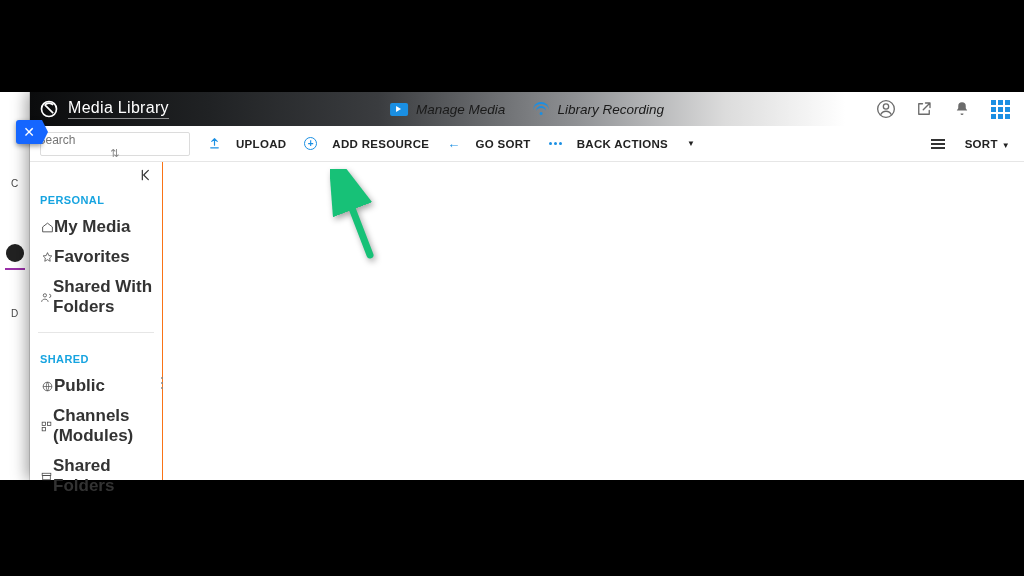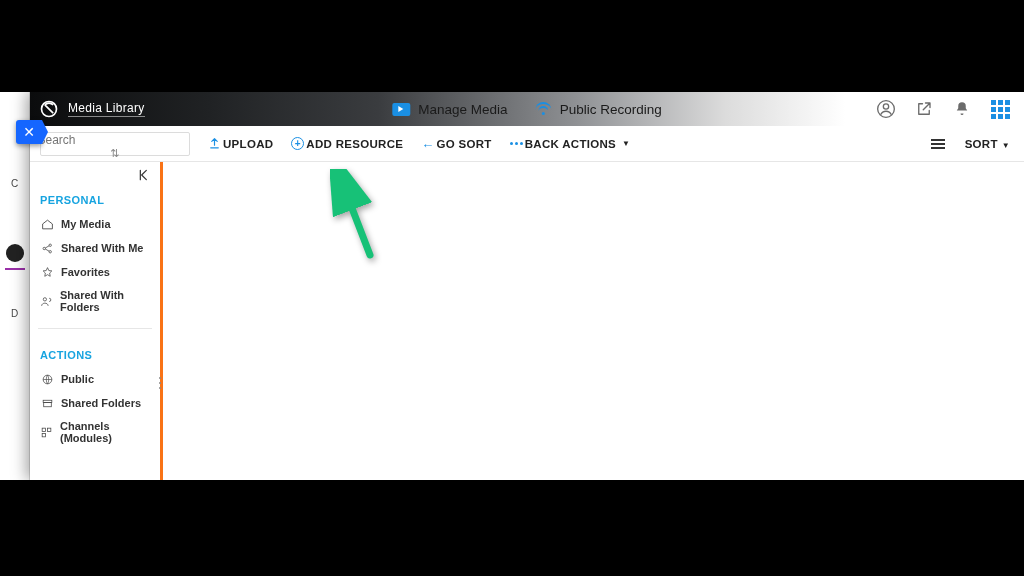--- a/index.html
+++ b/index.html
@@ -42,7 +42,7 @@
     margin: 0 8px 0 2px;
   }
   .header .title {
-    font-size: 12px; font-weight: 500; letter-spacing: .3px;
+    font-size: 16px; font-weight: 500; letter-spacing: .3px;
     border-bottom: 1px solid rgba(255,255,255,.5);
     padding-bottom: 1px;
   }

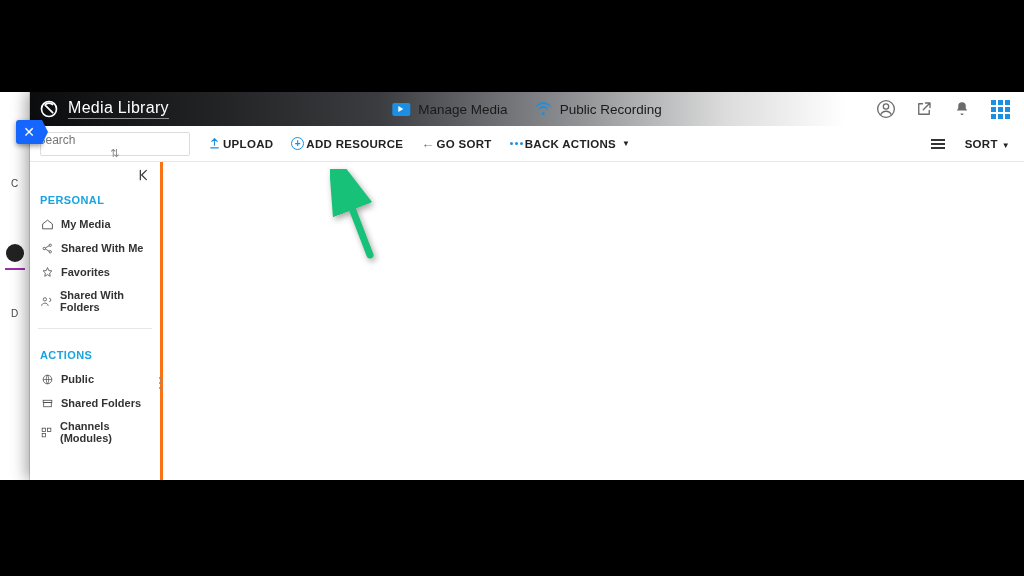--- a/index.html
+++ b/index.html
@@ -48,7 +48,7 @@
   }
   .header .center {
     position: absolute; left: 50%; top: 0; transform: translateX(-50%);
-    height: 34px; display: flex; align-items: center; gap: 28px;
+    height: 34px; display: flex; align-items: center; gap: 28px; font-style: italic;
   }
   .header .center-btn {
     display: flex; align-items: center; gap: 8px;

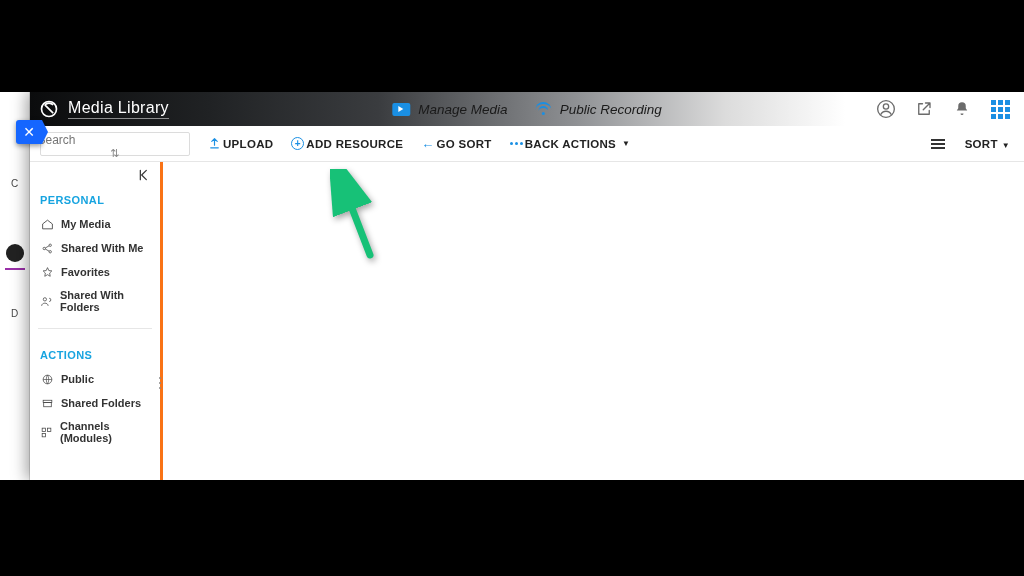--- a/index.html
+++ b/index.html
@@ -201,7 +201,7 @@
             <span class="a2"></span>
             <span class="dot"></span>
           </span>
-        <span>Public Recording</span>
+        <span>Library Recording</span>
       </div>
     </div>
 

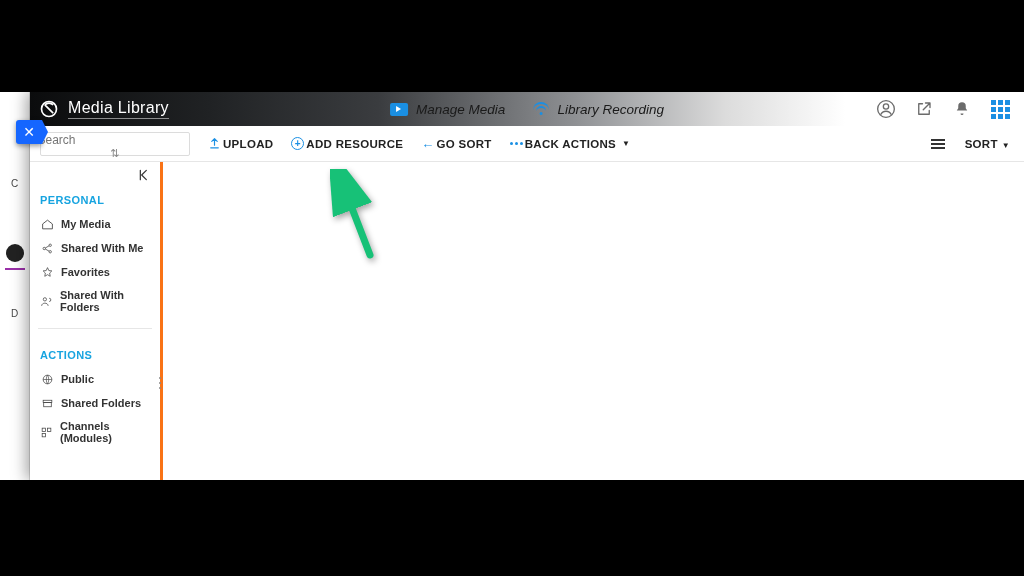--- a/index.html
+++ b/index.html
@@ -105,7 +105,7 @@
   }
   .search-wrap .sort-icn { font-size: 11px; color:#888; cursor:pointer; }
 
-  .tb-btn { display:flex; align-items:center; gap:2px; margin-right:18px; cursor:pointer; }
+  .tb-btn { display:flex; align-items:center; gap:15px; margin-right:18px; cursor:pointer; }
   .tb-btn .glyph { color:#1a8fe3; font-weight:700; font-size:13px; }
   .tb-btn.addres .glyph { display:inline-flex; width:13px; height:13px; border:1.6px solid #1a8fe3; border-radius:50%; align-items:center; justify-content:center; font-size:10px; line-height:1; }
   .tb-btn.more .dots { display:flex; gap:2px; }

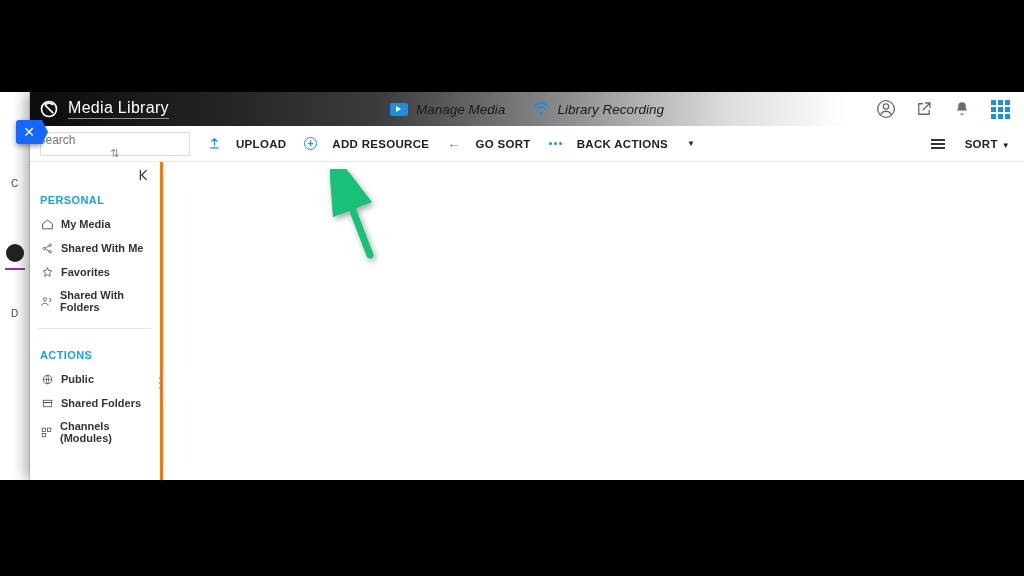--- a/index.html
+++ b/index.html
@@ -122,7 +122,7 @@
   
   .body { flex:1; display:flex; min-height:0; }
   .sidebar {
-    width: 133px; border-right: 3px solid #f97316;
+    width: 133px; border-right: 1px solid #f97316;
     padding: 6px 0 0 0; position: relative;
     font-size: 12px;
   }

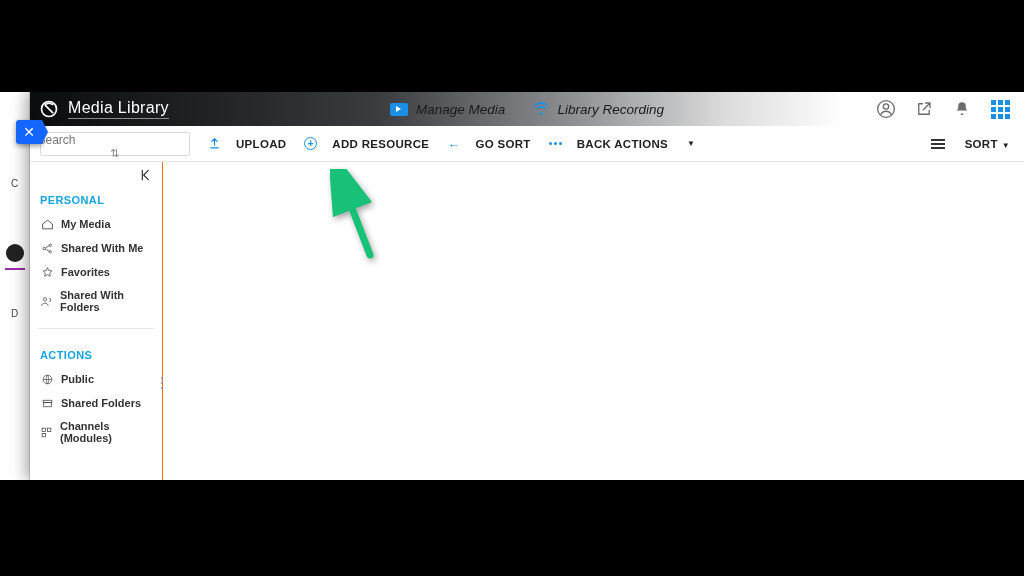--- a/index.html
+++ b/index.html
@@ -137,9 +137,9 @@
   .sec-head.first { padding-top: 26px; }
   .sec-divider { height:1px; background:#e6e6e6; margin: 10px 8px 0 8px; }
   .nav-item {
-    display:flex; align-items:center; gap:7px;
+    display:flex; align-items:center; 
     padding: 5px 8px 5px 10px; color:#333; cursor:pointer;
-    font-weight:600; font-size:11px;
+    font-weight:600; font-size:17px;
   }
   .nav-item .ic { width:14px; height:14px; display:inline-flex; align-items:center; justify-content:center; color:#444; }
   .drag-handle {

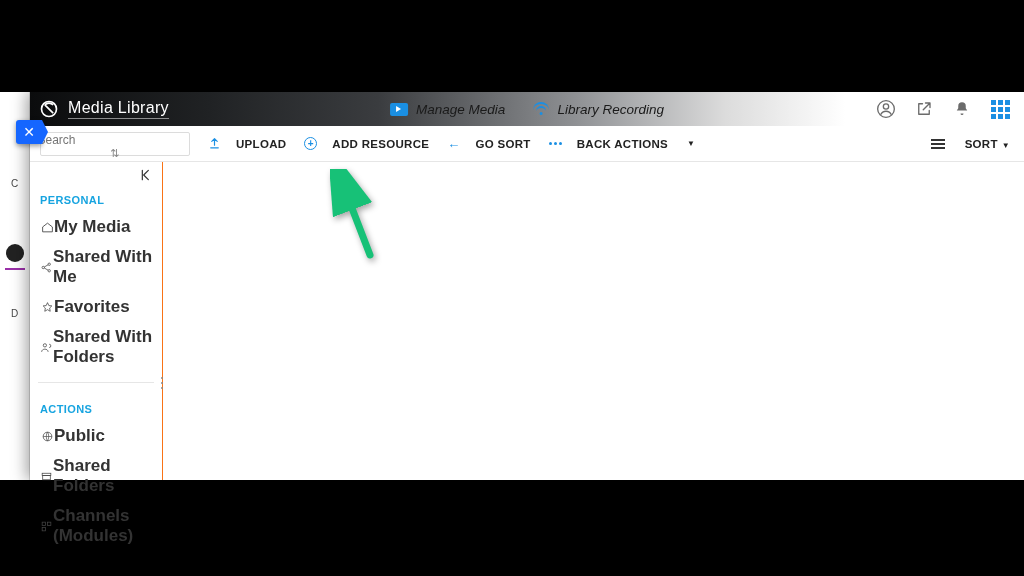--- a/index.html
+++ b/index.html
@@ -308,17 +308,6 @@
             </svg>
           </span>
         <span>My Media</span>
-      </div>
-      <div class="nav-item">
-        <span class="ic">
-            <svg viewBox="0 0 24 24" width="13" height="13">
-              <circle cx="6" cy="12" r="2.2" fill="none" stroke="#444" stroke-width="1.4"></circle>
-              <circle cx="17" cy="6" r="2.2" fill="none" stroke="#444" stroke-width="1.4"></circle>
-              <circle cx="17" cy="18" r="2.2" fill="none" stroke="#444" stroke-width="1.4"></circle>
-              <path d="M8 11l7-4M8 13l7 4" stroke="#444" stroke-width="1.4"></path>
-            </svg>
-          </span>
-        <span>Shared With Me</span>
       </div>
       <div class="nav-item">
         <span class="ic">

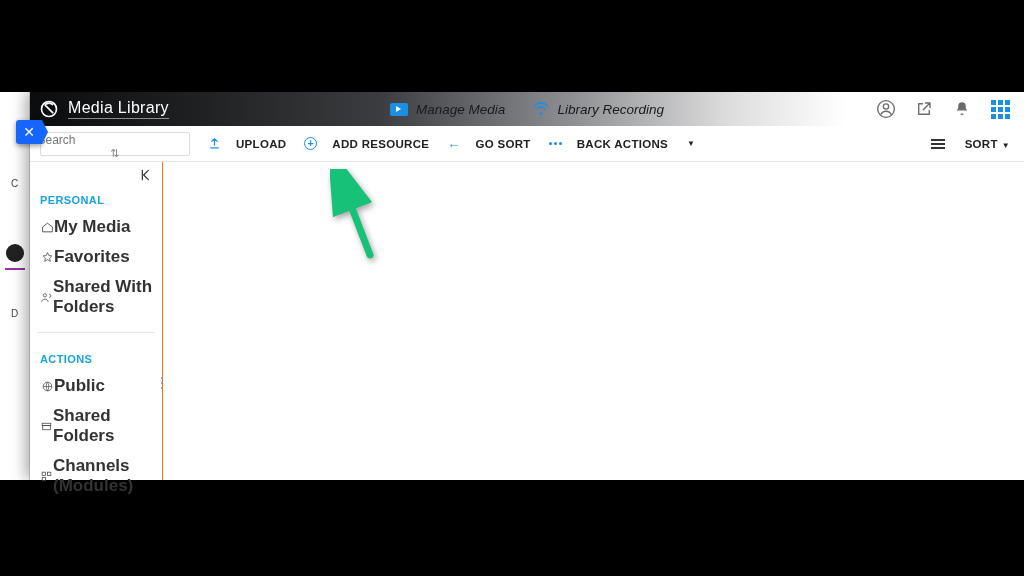--- a/index.html
+++ b/index.html
@@ -328,7 +328,7 @@
       </div>
 
       <div class="sec-divider"></div>
-      <div class="sec-head">ACTIONS</div>
+      <div class="sec-head">SHARED</div>
 
       <div class="nav-item">
         <span class="ic">

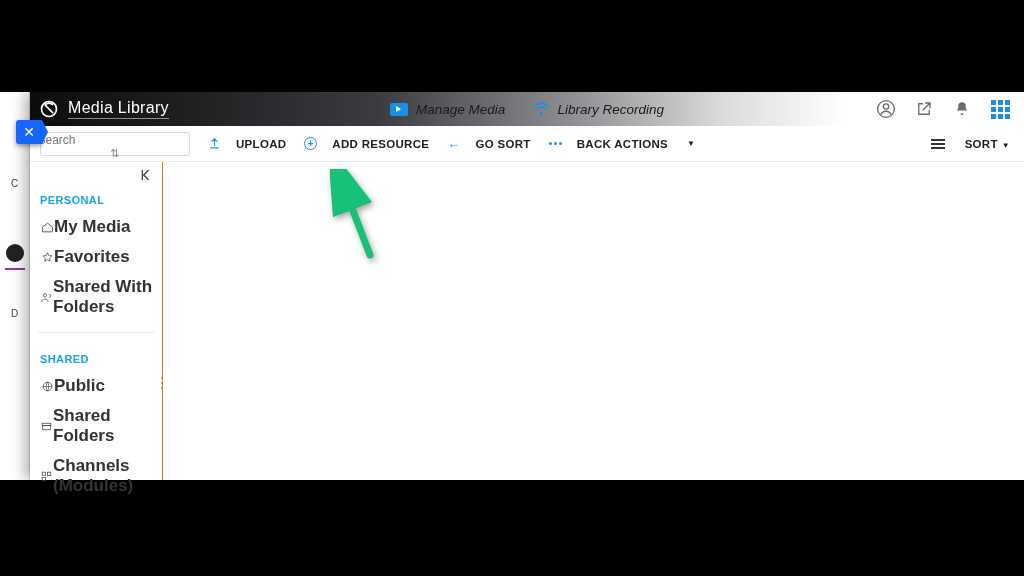--- a/index.html
+++ b/index.html
@@ -342,21 +342,21 @@
       <div class="nav-item">
         <span class="ic">
             <svg viewBox="0 0 24 24" width="13" height="13">
-              <rect x="4" y="6" width="16" height="4" fill="none" stroke="#444" stroke-width="1.4"></rect>
-              <rect x="5" y="10" width="14" height="8" fill="none" stroke="#444" stroke-width="1.4"></rect>
-            </svg>
-          </span>
-        <span>Shared Folders</span>
-      </div>
-      <div class="nav-item">
-        <span class="ic">
-            <svg viewBox="0 0 24 24" width="13" height="13">
               <rect x="4" y="4" width="6" height="6" fill="none" stroke="#444" stroke-width="1.4"></rect>
               <rect x="14" y="4" width="6" height="6" fill="none" stroke="#444" stroke-width="1.4"></rect>
               <rect x="4" y="14" width="6" height="6" fill="none" stroke="#444" stroke-width="1.4"></rect>
             </svg>
           </span>
         <span>Channels (Modules)</span>
+      </div>
+      <div class="nav-item">
+        <span class="ic">
+            <svg viewBox="0 0 24 24" width="13" height="13">
+              <rect x="4" y="6" width="16" height="4" fill="none" stroke="#444" stroke-width="1.4"></rect>
+              <rect x="5" y="10" width="14" height="8" fill="none" stroke="#444" stroke-width="1.4"></rect>
+            </svg>
+          </span>
+        <span>Shared Folders</span>
       </div>
 
       <div class="drag-handle">

